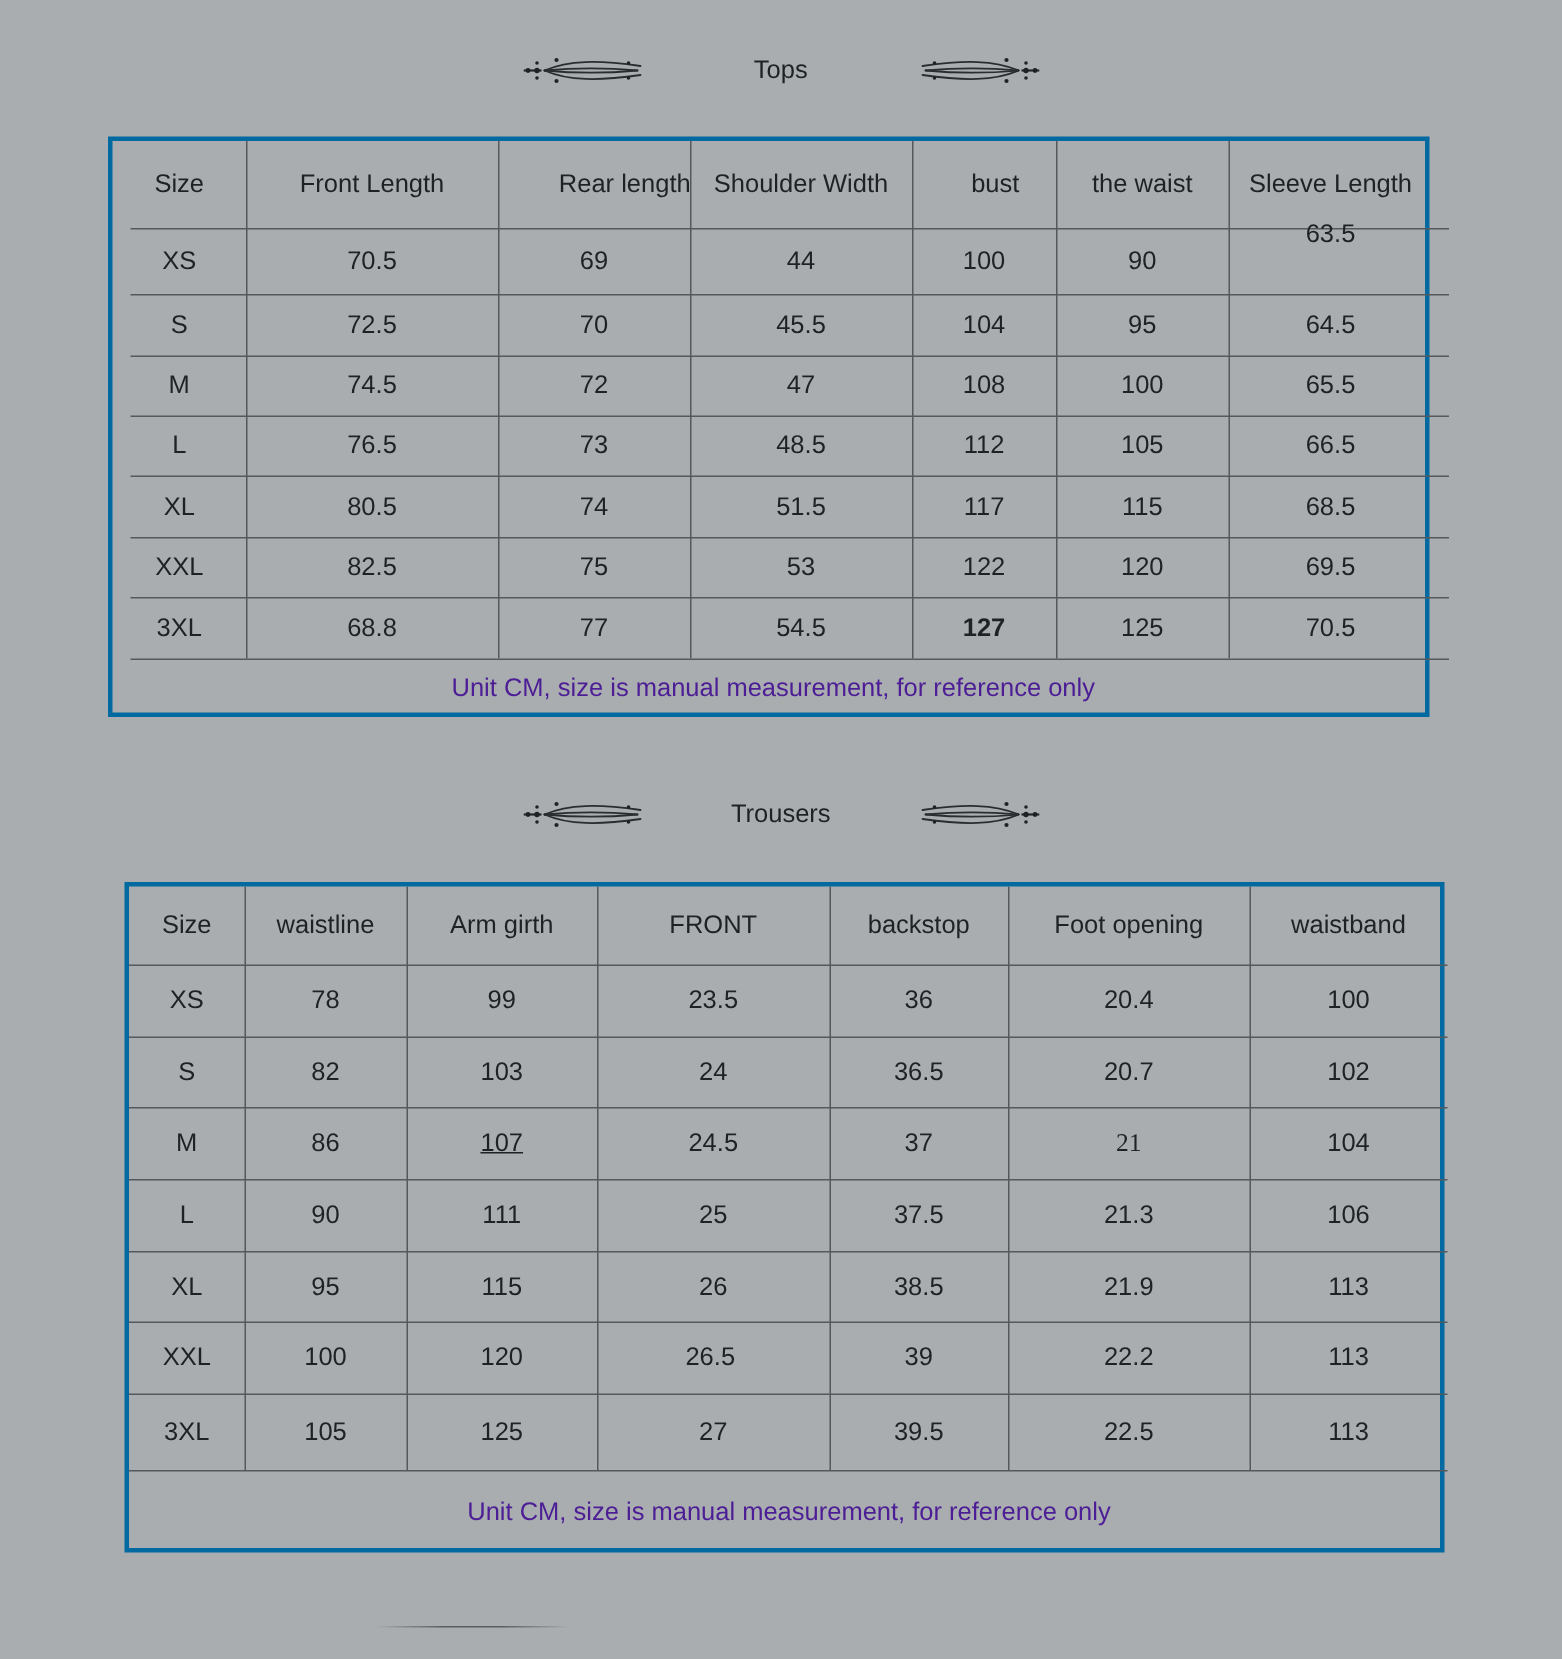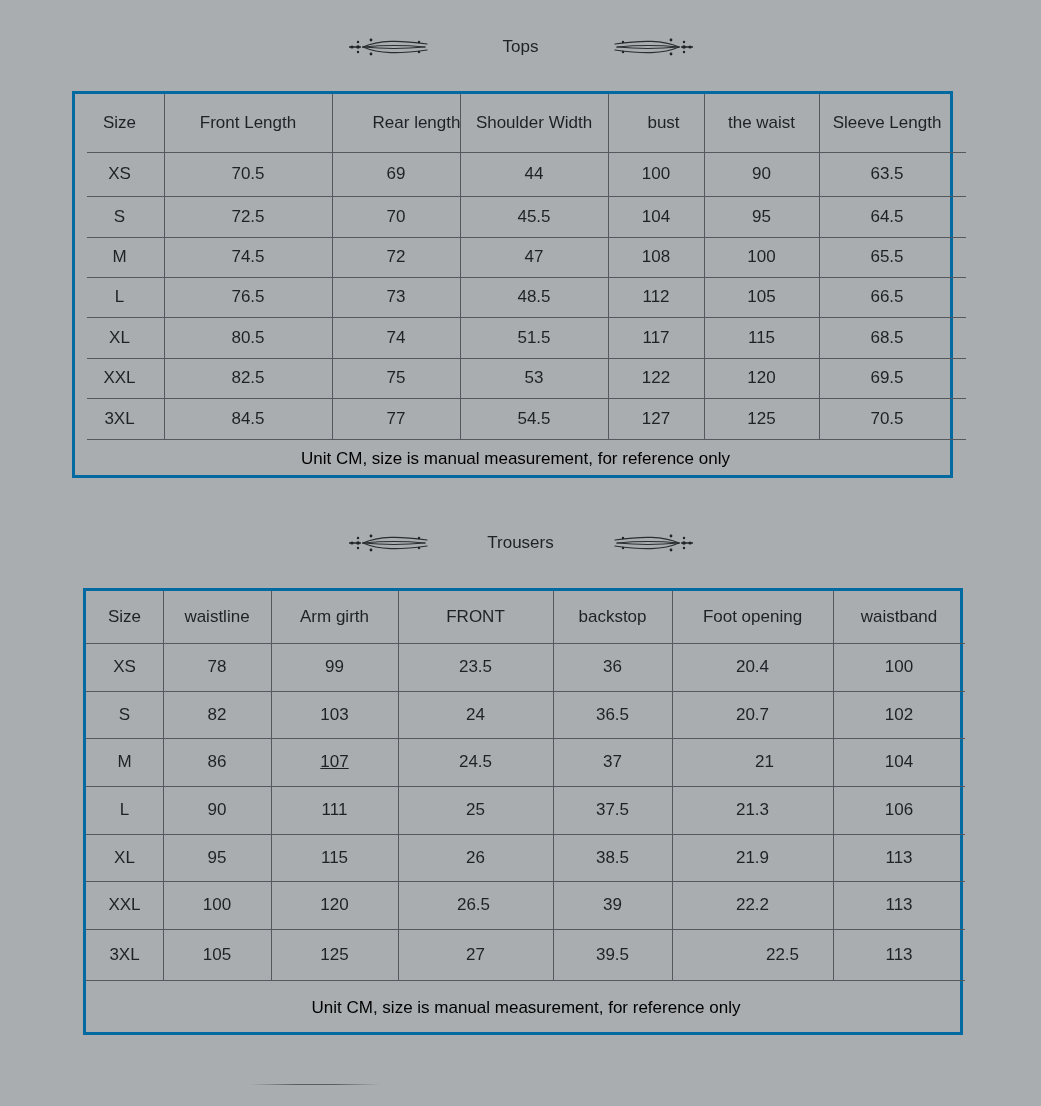--- a/index.html
+++ b/index.html
@@ -131,7 +131,7 @@
       <div class="cell" style="left: 385px; width: 148px; top: 58px; height: 44px;">44</div>
       <div class="cell" style="left: 533px; width: 96px; top: 58px; height: 44px;">100</div>
       <div class="cell" style="left: 629px; width: 115px; top: 58px; height: 44px;">90</div>
-      <div class="cell" style="left: 744px; width: 136px; top: 58px; height: 44px;">63.5</div>
+      <div class="cell" style="left: 744px; width: 136px; top: 40px; height: 44px;">63.5</div>
       <div class="cell" style="left: 0px; width: 89px; top: 102px; height: 41px;">S</div>
       <div class="cell" style="left: 89px; width: 168px; top: 102px; height: 41px;">72.5</div>
       <div class="cell" style="left: 257px; width: 128px; top: 102px; height: 41px;">70</div>

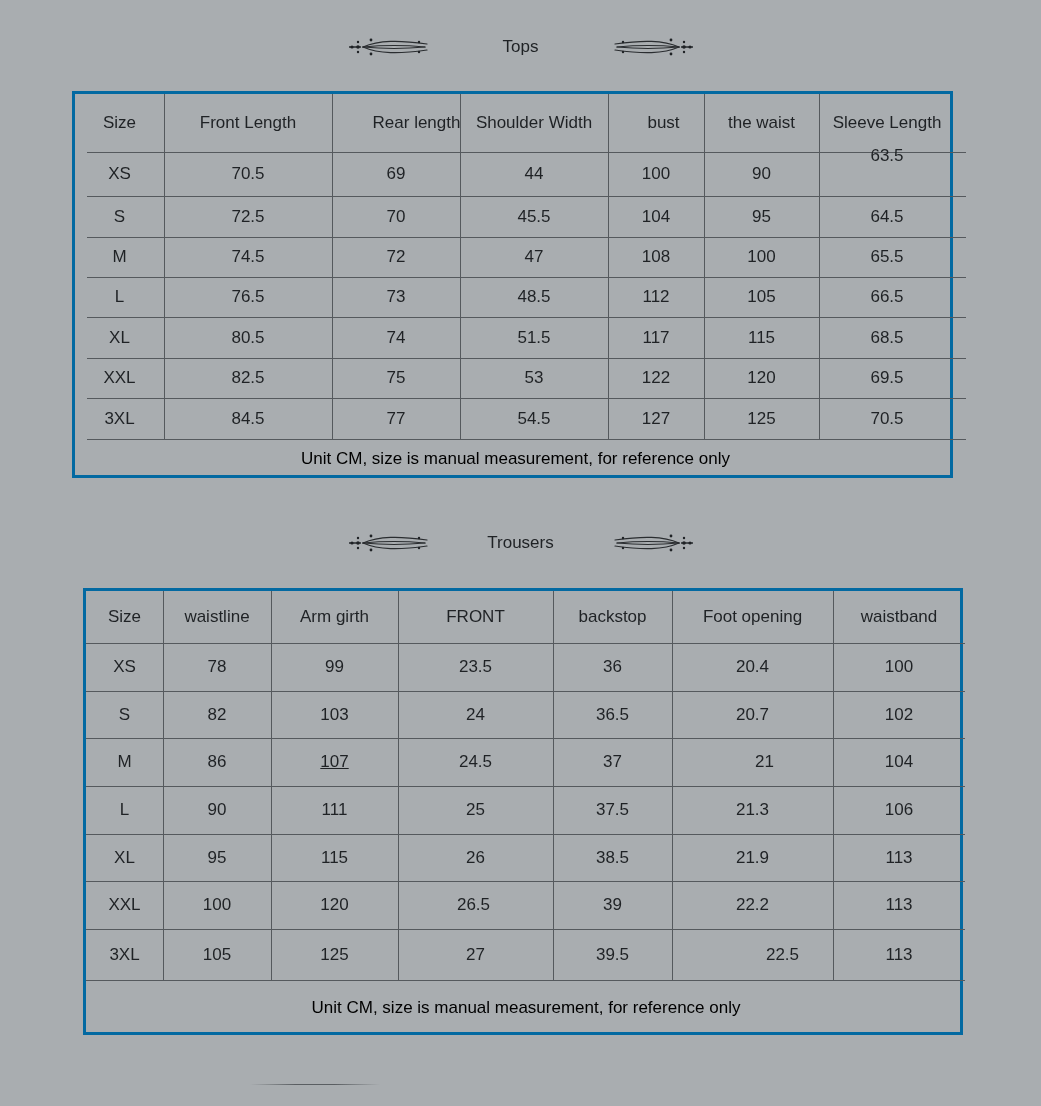--- a/index.html
+++ b/index.html
@@ -168,7 +168,7 @@
       <div class="cell" style="left: 629px; width: 115px; top: 264px; height: 40px;">120</div>
       <div class="cell" style="left: 744px; width: 136px; top: 264px; height: 40px;">69.5</div>
       <div class="cell" style="left: 0px; width: 89px; top: 304px; height: 41px;">3XL</div>
-      <div class="cell" style="left: 89px; width: 168px; top: 304px; height: 41px;">84.5</div>
+      <div class="cell" style="left: 89px; width: 168px; top: 304px; height: 41px;">68.8</div>
       <div class="cell" style="left: 257px; width: 128px; top: 304px; height: 41px;">77</div>
       <div class="cell" style="left: 385px; width: 148px; top: 304px; height: 41px;">54.5</div>
       <div class="cell" style="left: 533px; width: 96px; top: 304px; height: 41px;">127</div>

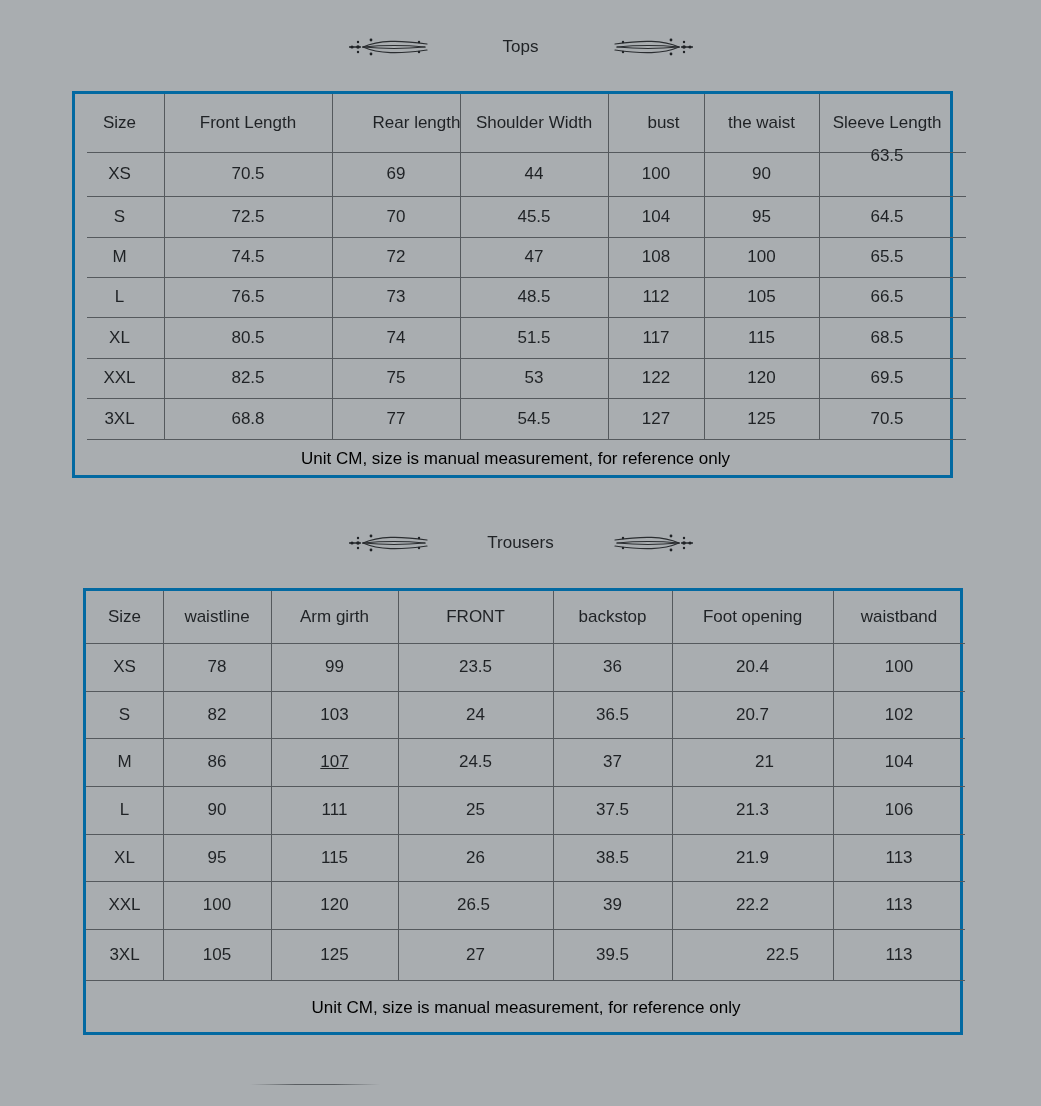--- a/index.html
+++ b/index.html
@@ -171,7 +171,7 @@
       <div class="cell" style="left: 89px; width: 168px; top: 304px; height: 41px;">68.8</div>
       <div class="cell" style="left: 257px; width: 128px; top: 304px; height: 41px;">77</div>
       <div class="cell" style="left: 385px; width: 148px; top: 304px; height: 41px;">54.5</div>
-      <div class="cell" style="left: 533px; width: 96px; top: 304px; height: 41px;">127</div>
+      <div class="cell" style="left: 533px; width: 96px; top: 304px; height: 41px; font-weight: bold;">127</div>
       <div class="cell" style="left: 629px; width: 115px; top: 304px; height: 41px;">125</div>
       <div class="cell" style="left: 744px; width: 136px; top: 304px; height: 41px;">70.5</div>
     </div>

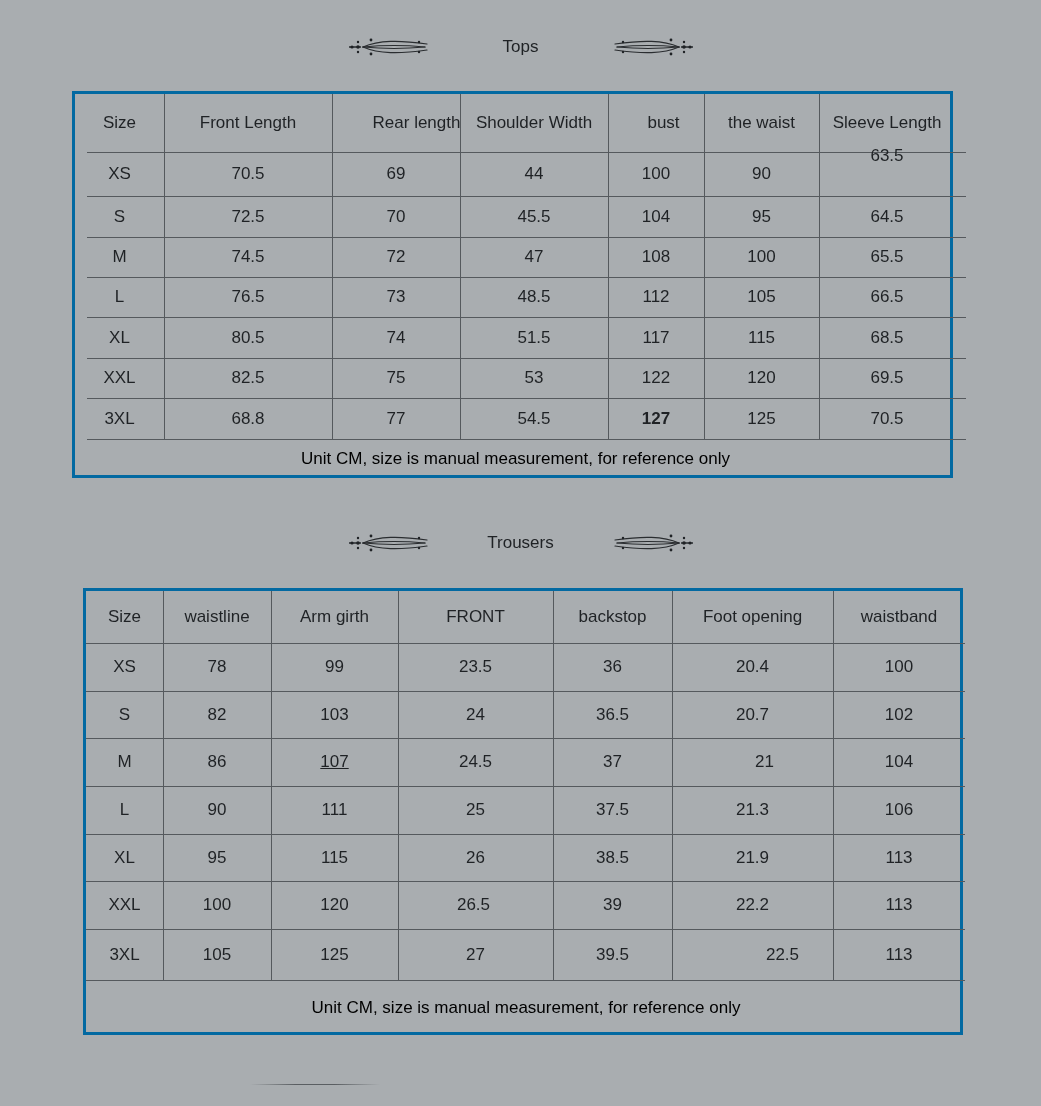--- a/index.html
+++ b/index.html
@@ -49,7 +49,7 @@
   .footnote {
     position: absolute;
     display: flex; align-items: center; justify-content: center;
-    font-size: 17px; color: #000000;
+    font-size: 17px; color: #4c1d95;
     white-space: nowrap;
   }
   .bottom-stub {

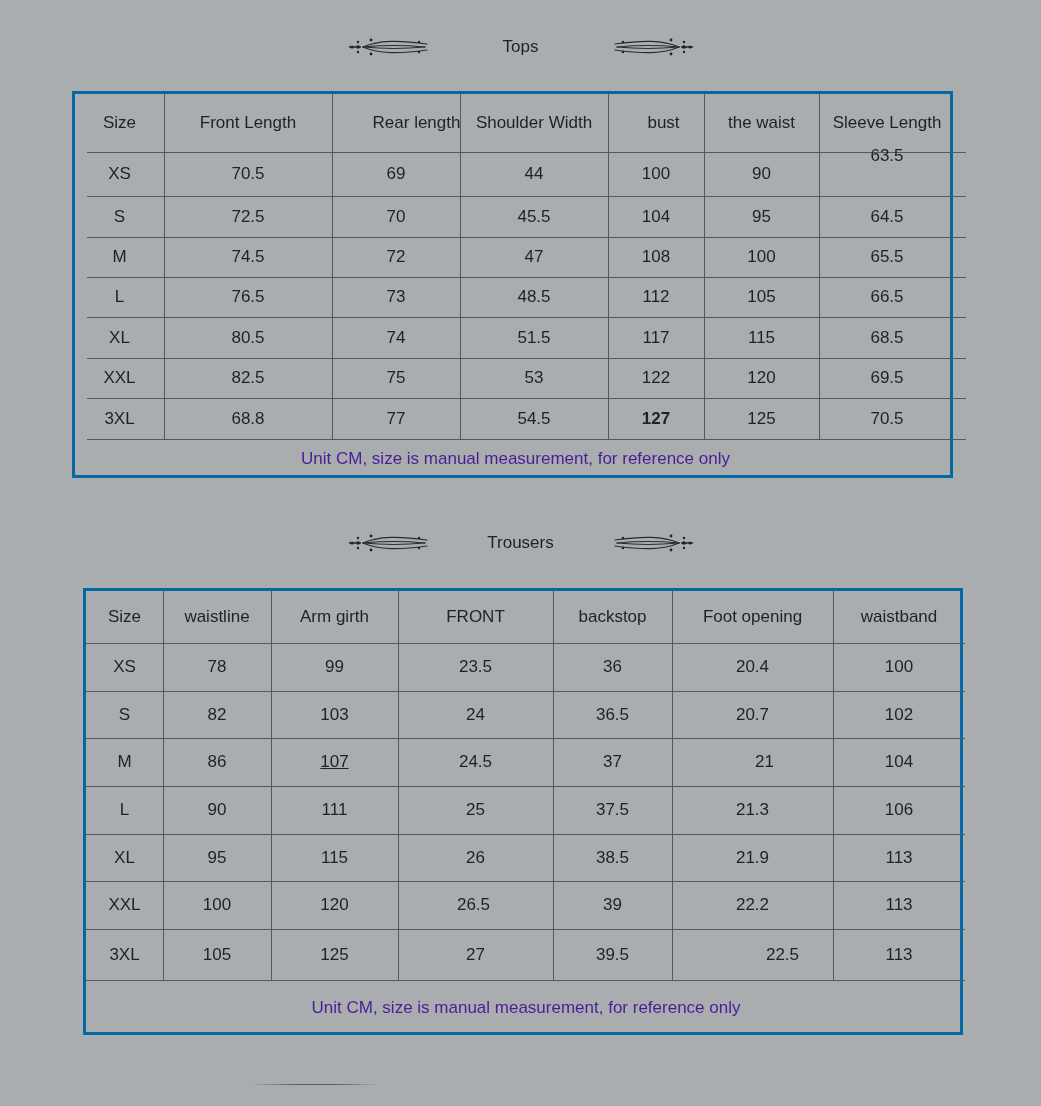--- a/index.html
+++ b/index.html
@@ -262,7 +262,7 @@
       <div class="cell" style="left: 185px; width: 127px; top: 147px; height: 48px; text-decoration: underline;">107</div>
       <div class="cell" style="left: 312px; width: 155px; top: 147px; height: 48px;">24.5</div>
       <div class="cell" style="left: 467px; width: 119px; top: 147px; height: 48px;">37</div>
-      <div class="cell" style="left: 598px; width: 161px; top: 147px; height: 48px;">21</div>
+      <div class="cell" style="left: 586px; width: 161px; top: 147px; height: 48px; font-family: Liberation Serif, serif;">21</div>
       <div class="cell" style="left: 747px; width: 132px; top: 147px; height: 48px;">104</div>
       <div class="cell" style="left: 0px; width: 77px; top: 195px; height: 48px;">L</div>
       <div class="cell" style="left: 77px; width: 108px; top: 195px; height: 48px;">90</div>

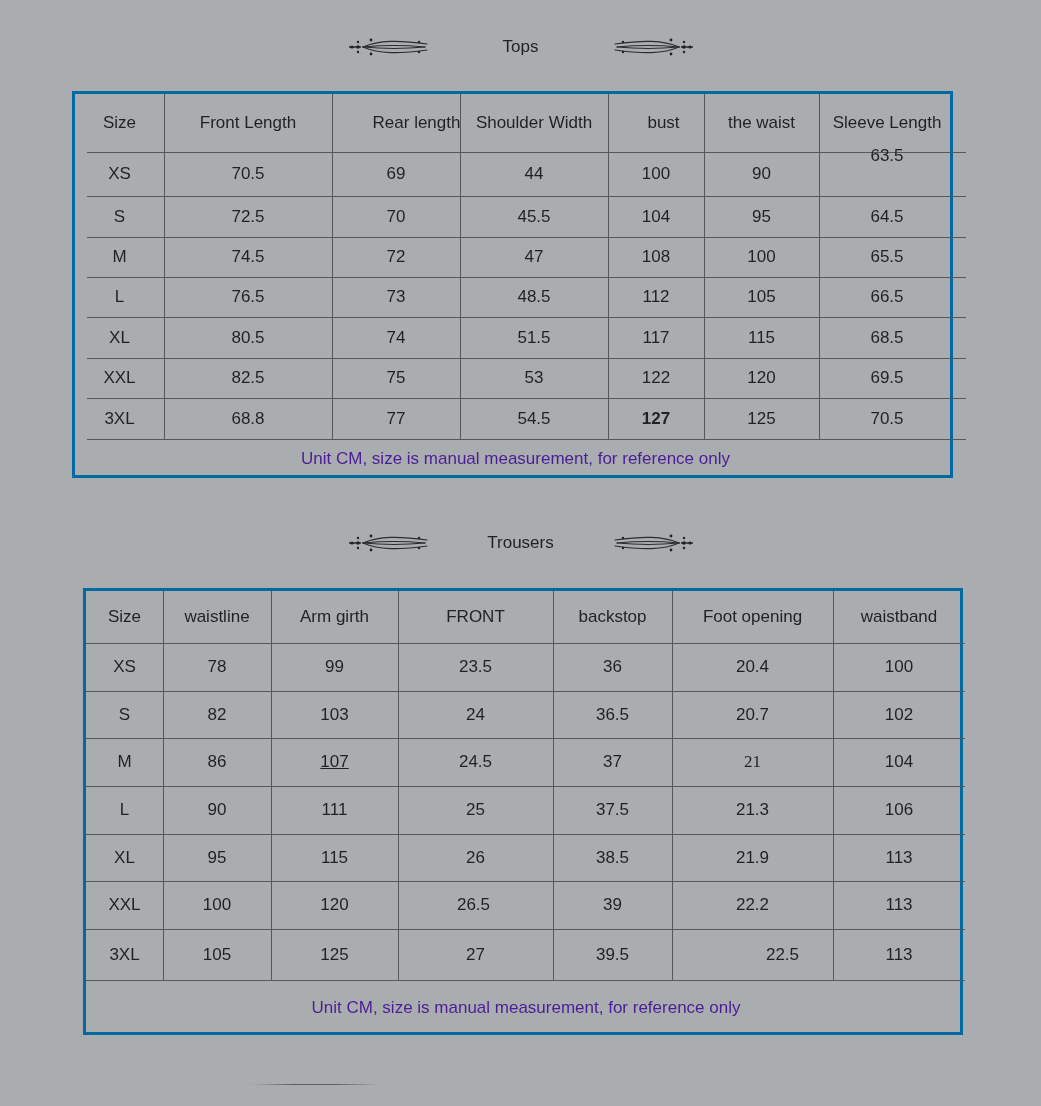--- a/index.html
+++ b/index.html
@@ -290,7 +290,7 @@
       <div class="cell" style="left: 185px; width: 127px; top: 338px; height: 51px;">125</div>
       <div class="cell" style="left: 312px; width: 155px; top: 338px; height: 51px;">27</div>
       <div class="cell" style="left: 467px; width: 119px; top: 338px; height: 51px;">39.5</div>
-      <div class="cell" style="left: 616px; width: 161px; top: 338px; height: 51px;">22.5</div>
+      <div class="cell" style="left: 586px; width: 161px; top: 338px; height: 51px;">22.5</div>
       <div class="cell" style="left: 747px; width: 132px; top: 338px; height: 51px;">113</div>
     </div>
   <div class="footnote" id="trousers-footnote" style="left: 0px; width: 880px; top: 389px; height: 56px;">Unit CM, size is manual measurement, for reference only</div>

